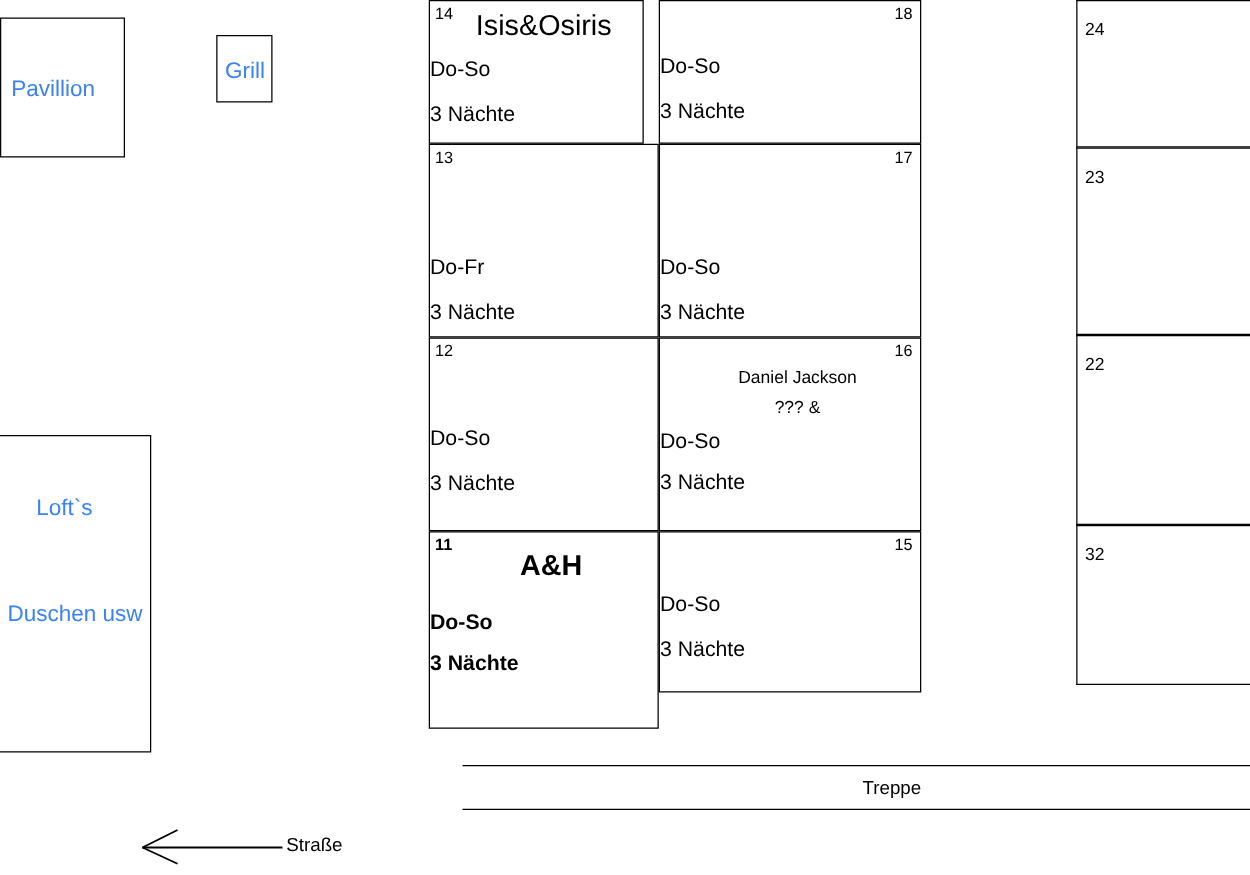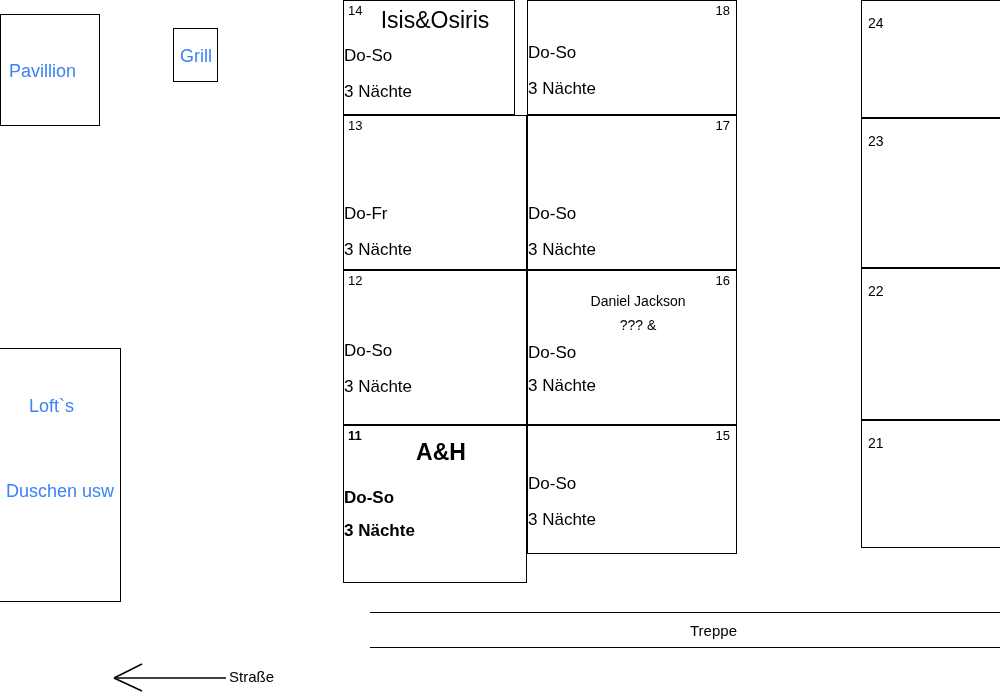--- a/index.html
+++ b/index.html
@@ -171,7 +171,7 @@
     <span class="num">22</span>
   </div>
   <div class="right-cell" style="left:861px; top:420px; width:145px; height:128px;">
-    <span class="num">21</span>
+    <span class="num">32</span>
   </div>
 
   <div class="hline" style="left:370px; top:612px; width:630px;"></div>

